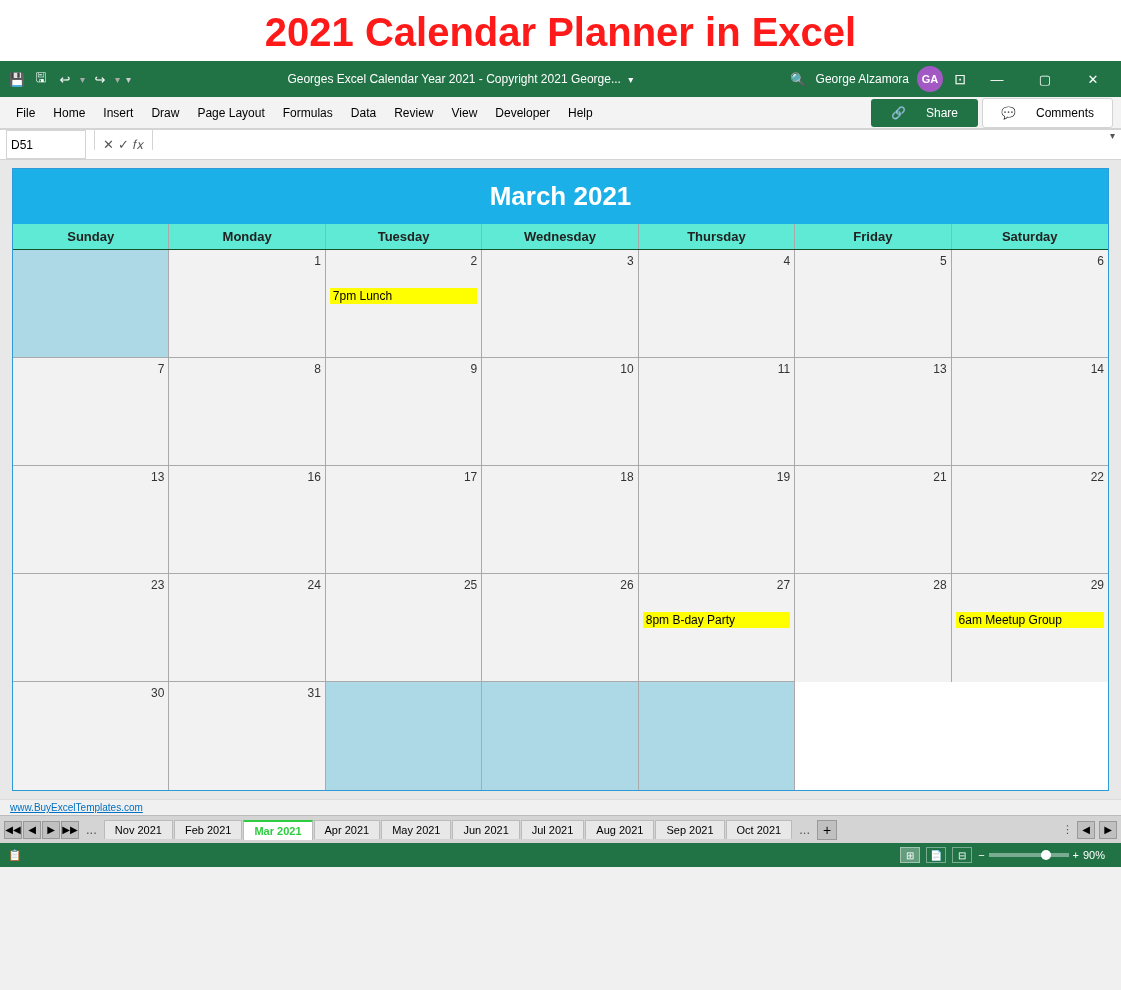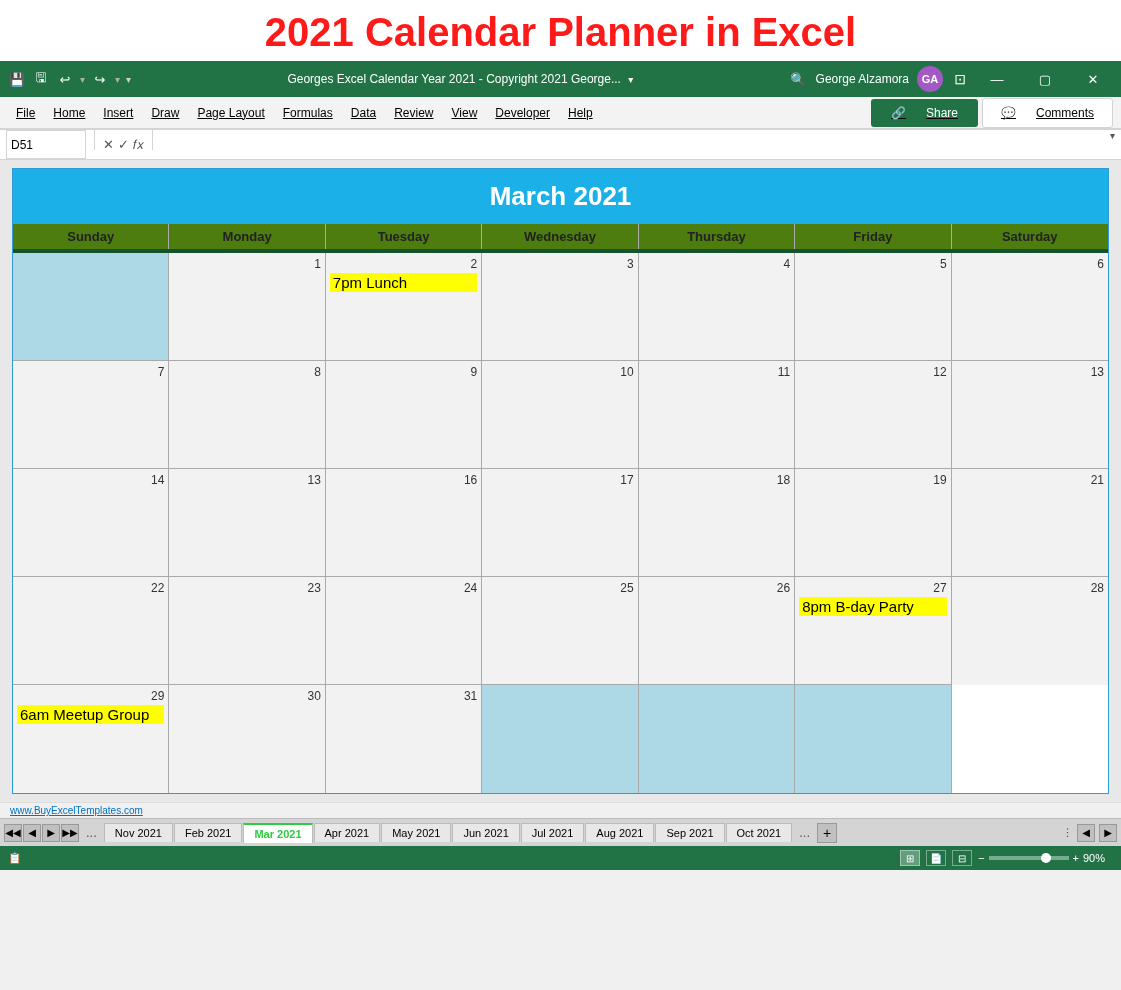--- a/index.html
+++ b/index.html
@@ -72,7 +72,6 @@
       gap: 2px;
       height: 32px;
       border-bottom: 1px solid #d4d4d4;
-      text-decoration: underline;
     }
     .ribbon-menu span {
       padding: 3px 8px;

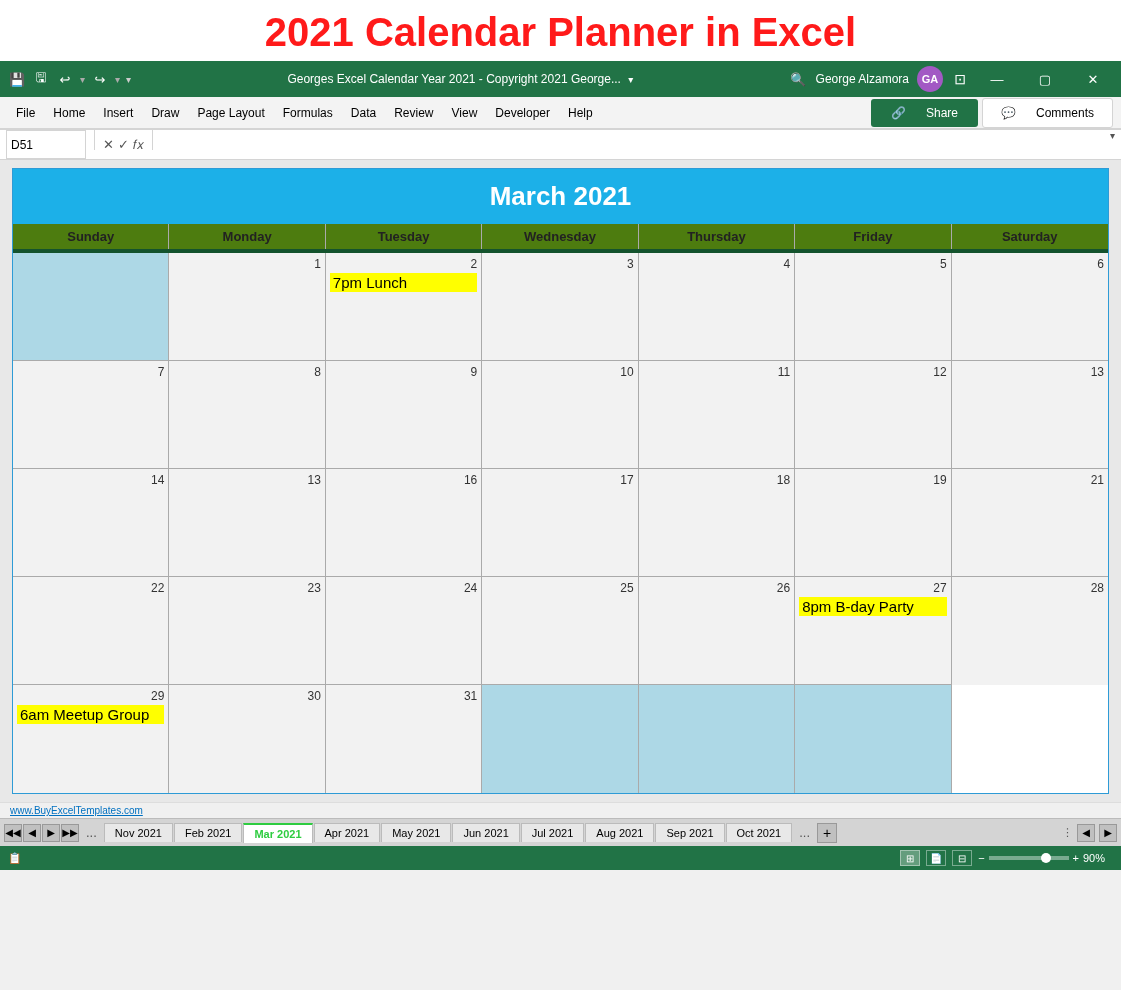--- a/index.html
+++ b/index.html
@@ -161,8 +161,8 @@
     .cal-days-header {
       display: grid;
       grid-template-columns: repeat(7, 1fr);
-      background: #4d7c0f;
-      border-bottom: 4px solid #14532d;
+      background: #5eead4;
+      border-bottom: 1px solid #14532d;
     }
     .cal-day-name {
       text-align: center;

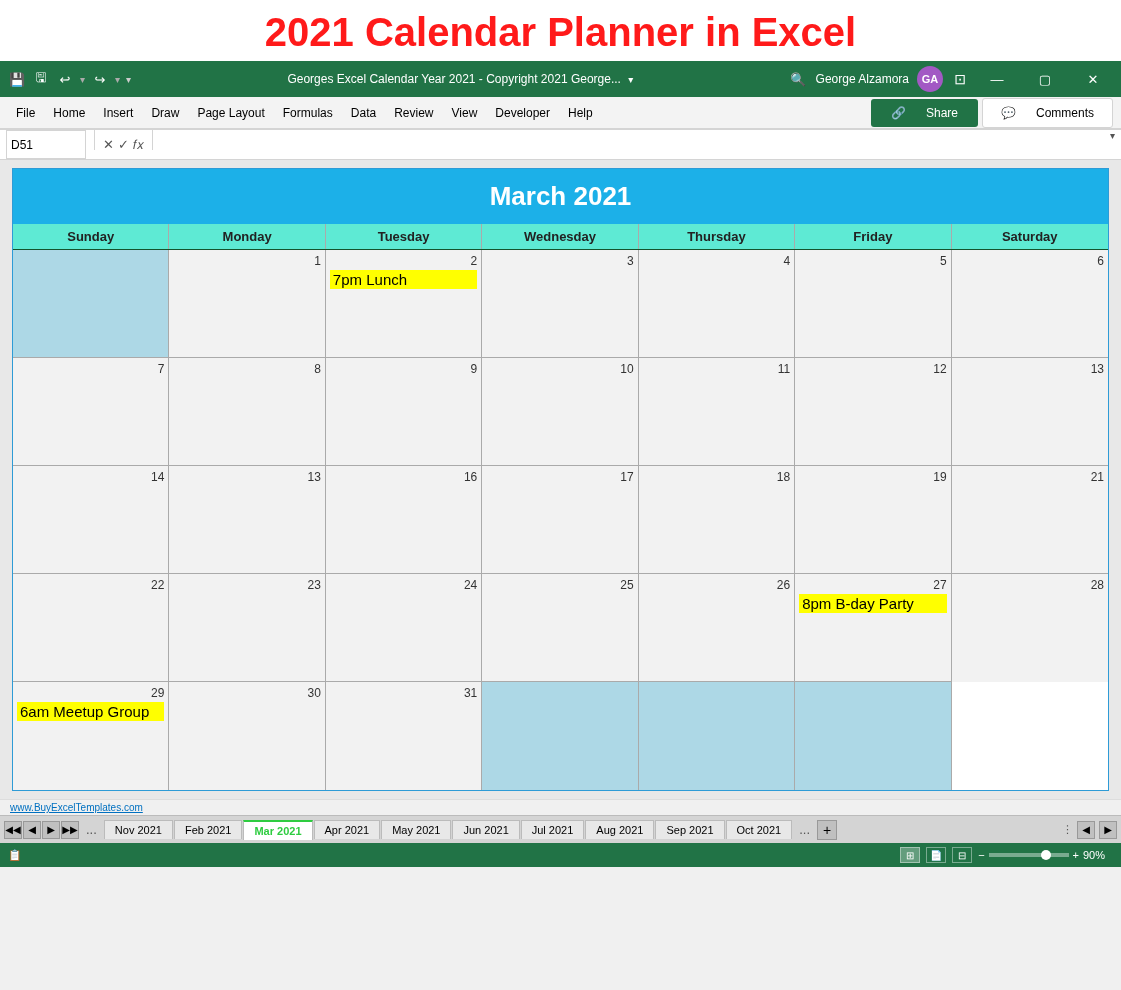--- a/index.html
+++ b/index.html
@@ -201,10 +201,10 @@
     }
     .cal-event {
       background: yellow;
-      font-size: 15px;
+      font-size: 12px;
       padding: 1px 3px;
       color: #000;
-      margin-top: 2px;
+      margin-top: 20px;
       display: block;
     }
 

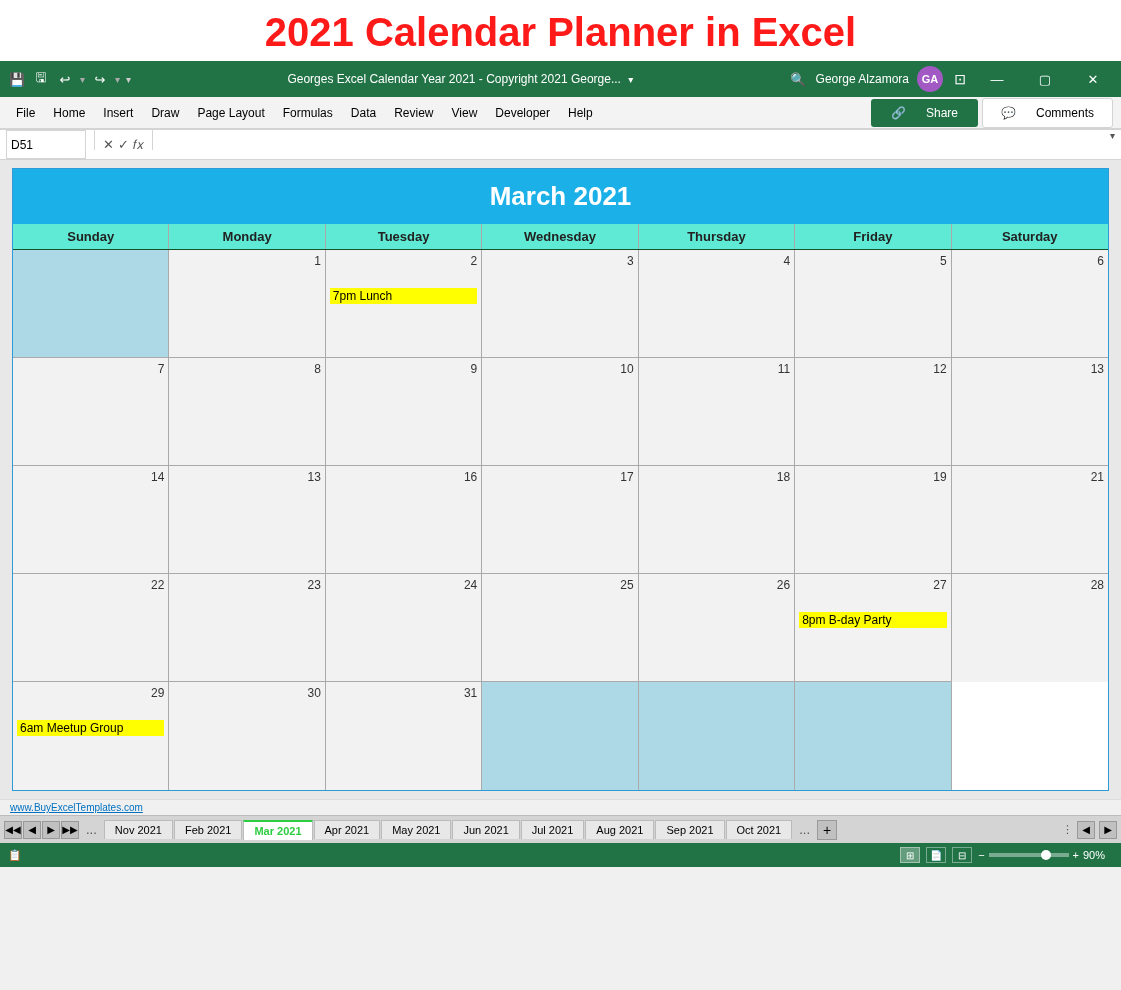--- a/index.html
+++ b/index.html
@@ -433,9 +433,6 @@
         <div class="cal-cell-num">11</div>
       </div>
       <div class="cal-cell">
-        <div class="cal-cell-num">12</div>
-      </div>
-      <div class="cal-cell">
         <div class="cal-cell-num">13</div>
       </div>
 

